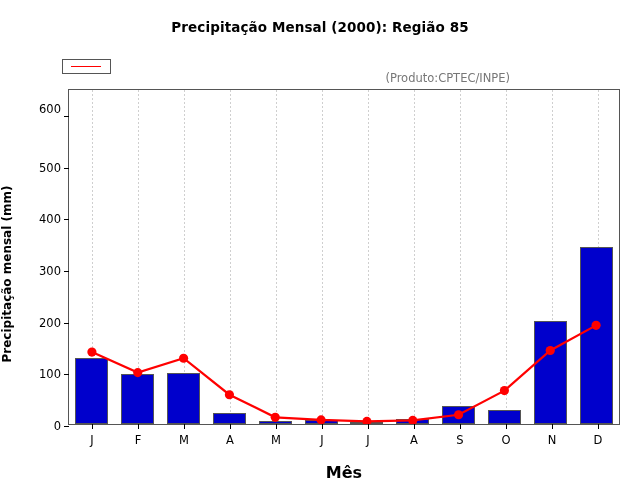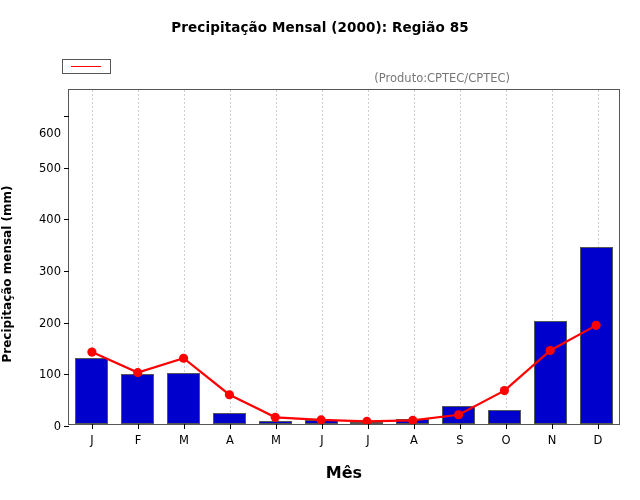--- a/index.html
+++ b/index.html
@@ -191,7 +191,7 @@
     <span class="legend-line"></span>
   </div>
 
-  <div class="credit">(Produto:CPTEC/CPTEC)</div>
+  <div class="credit">(Produto:CPTEC/INPE)</div>
 
 </div>
 

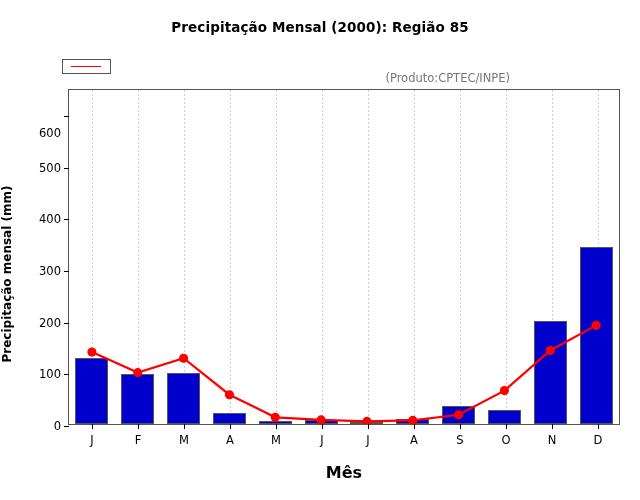--- a/index.html
+++ b/index.html
@@ -180,7 +180,7 @@
         <div class="ytickmark" style="top: 129.231px;"></div>
         <div class="ytick" style="top: 77.5385px;">500</div>
         <div class="ytickmark" style="top: 77.5385px;"></div>
-        <div class="ytick" style="top: 43px;">600</div>
+        <div class="ytick" style="top: 19px;">600</div>
         <div class="ytickmark" style="top: 25.8462px;"></div>
       </div>
   </div>

